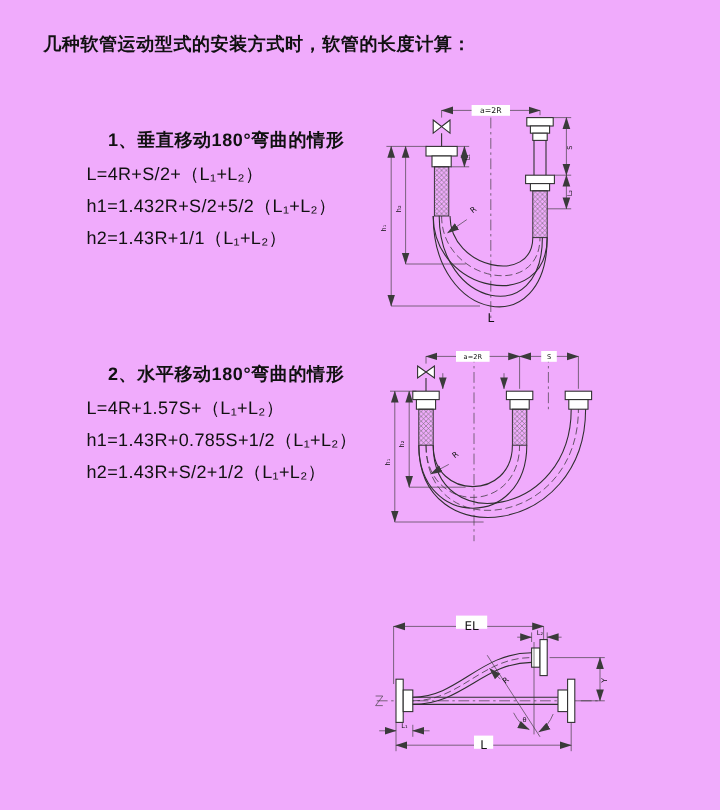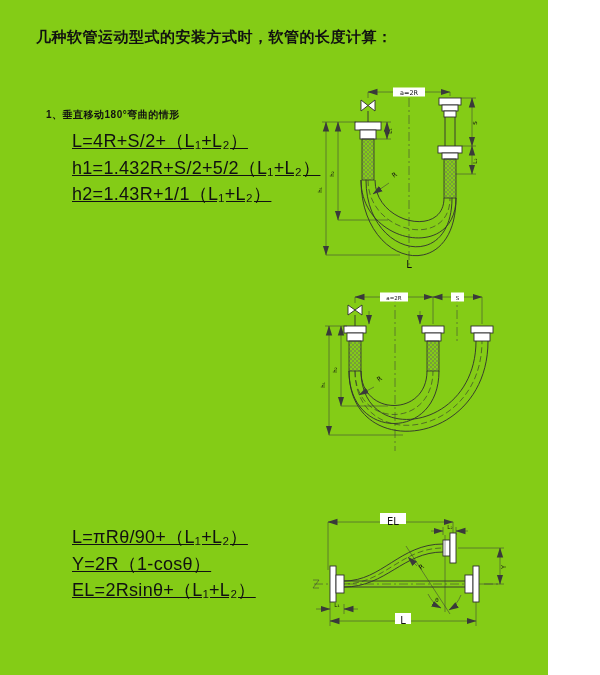--- a/index.html
+++ b/index.html
@@ -4,7 +4,7 @@
 <style>
   html,body{margin:0;padding:0;}
   body{width:600px;height:675px;background:#ffffff;font-family:"Liberation Sans","DejaVu Sans",sans-serif;}
-  .page{position:relative;width:548px;height:675px;background:#84cc16;overflow:hidden;}
+  .page{position:relative;width:600px;height:675px;background:#f0abfc;overflow:hidden;}
   .doc-title{position:absolute;left:36px;top:28px;font-size:15px;font-weight:bold;color:#111;letter-spacing:0.5px;}
   .section{position:absolute;color:#111;}
   .sec-heading{font-size:10px;font-weight:bold;letter-spacing:0.5px;white-space:nowrap;}

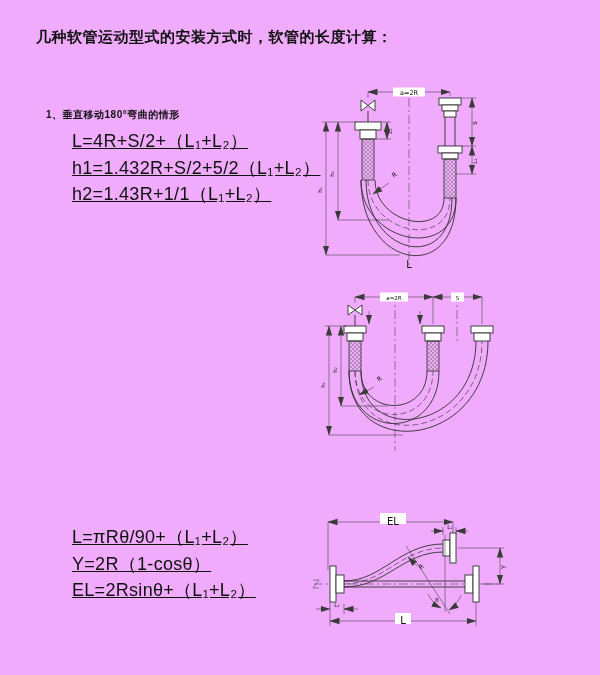--- a/index.html
+++ b/index.html
@@ -7,7 +7,7 @@
   .page{position:relative;width:600px;height:675px;background:#f0abfc;overflow:hidden;}
   .doc-title{position:absolute;left:36px;top:28px;font-size:15px;font-weight:bold;color:#111;letter-spacing:0.5px;}
   .section{position:absolute;color:#111;}
-  .sec-heading{font-size:10px;font-weight:bold;letter-spacing:0.5px;white-space:nowrap;}
+  .sec-heading{font-size:15px;font-weight:bold;letter-spacing:0.5px;white-space:nowrap;margin-left:44px;}
   .formulas{margin-top:6px;padding-left:26px;}
   .formula{font-size:18px;font-weight:normal;line-height:26.5px;letter-spacing:0.3px;white-space:nowrap;text-decoration:underline;}
   .diagram{position:absolute;}

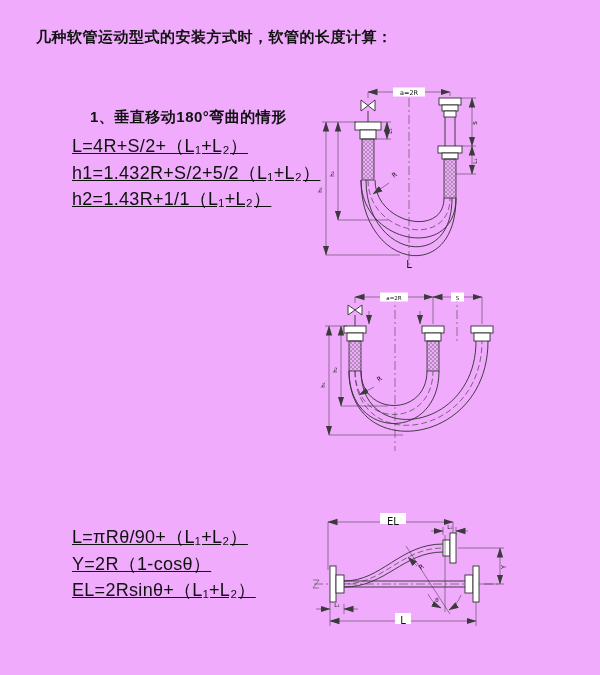--- a/index.html
+++ b/index.html
@@ -9,7 +9,7 @@
   .section{position:absolute;color:#111;}
   .sec-heading{font-size:15px;font-weight:bold;letter-spacing:0.5px;white-space:nowrap;margin-left:44px;}
   .formulas{margin-top:6px;padding-left:26px;}
-  .formula{font-size:18px;font-weight:normal;line-height:26.5px;letter-spacing:0.3px;white-space:nowrap;text-decoration:underline;}
+  .formula{font-size:15px;font-weight:normal;line-height:26.5px;letter-spacing:0.3px;white-space:nowrap;}
   .diagram{position:absolute;}
   
   svg .ln{fill:none;stroke:#2f2f2f;stroke-width:0.9;}

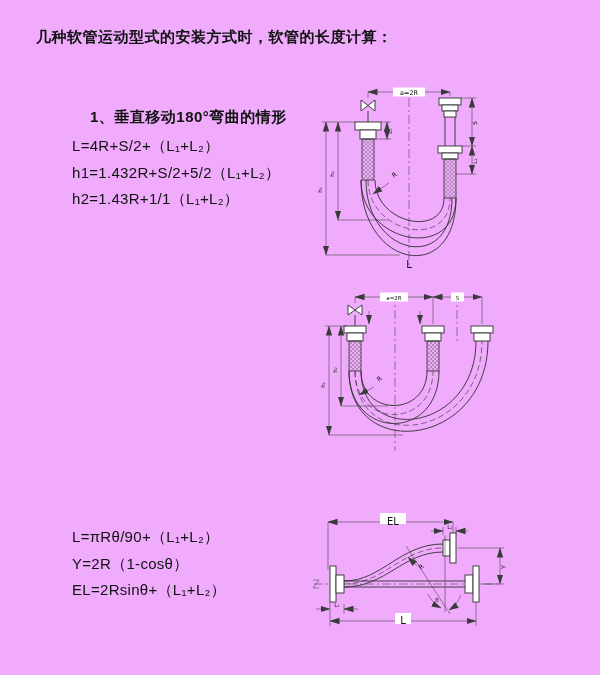--- a/index.html
+++ b/index.html
@@ -45,6 +45,14 @@
     </div>
   </div>
 
+  <div class="section" style="left:46px;top:303px;">
+    <div class="sec-heading">2、水平移动180°弯曲的情形</div>
+    <div class="formulas">
+      <div class="formula">L=4R+1.57S+（L₁+L₂）</div>
+      <div class="formula">h1=1.43R+0.785S+1/2（L₁+L₂）</div>
+      <div class="formula">h2=1.43R+S/2+1/2（L₁+L₂）</div>
+    </div>
+  </div>
 
   <div class="section" style="left:46px;top:518px;">
     <div class="formulas">

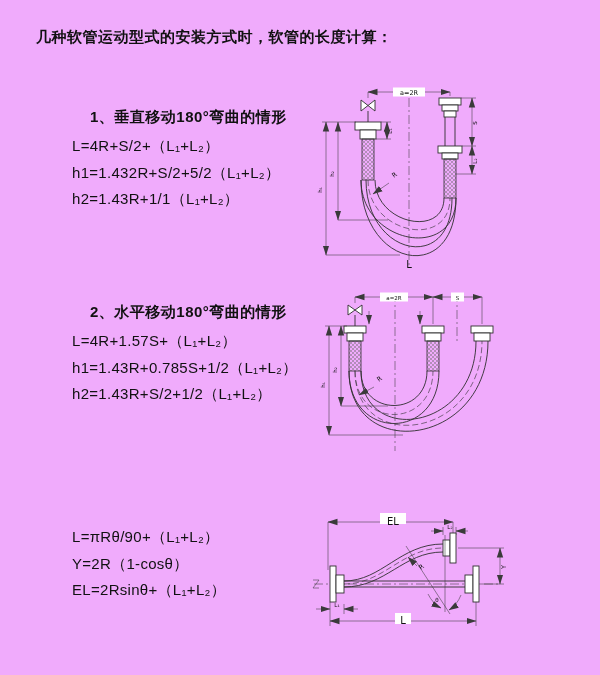--- a/index.html
+++ b/index.html
@@ -55,11 +55,6 @@
   </div>
 
   <div class="section" style="left:46px;top:518px;">
-    <div class="formulas">
-      <div class="formula">L=πRθ/90+（L₁+L₂）</div>
-      <div class="formula">Y=2R（1-cosθ）</div>
-      <div class="formula">EL=2Rsinθ+（L₁+L₂）</div>
-    </div>
   </div>
 
   <svg id="d1" class="diagram" style="left:300px;top:78px;" width="290" height="195" viewBox="0 0 290 195">

